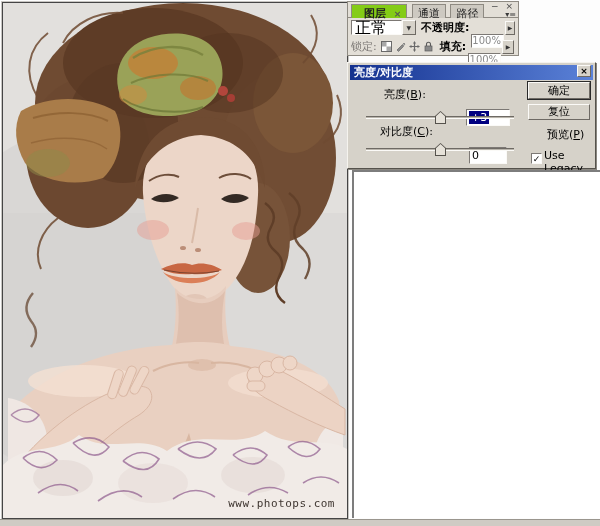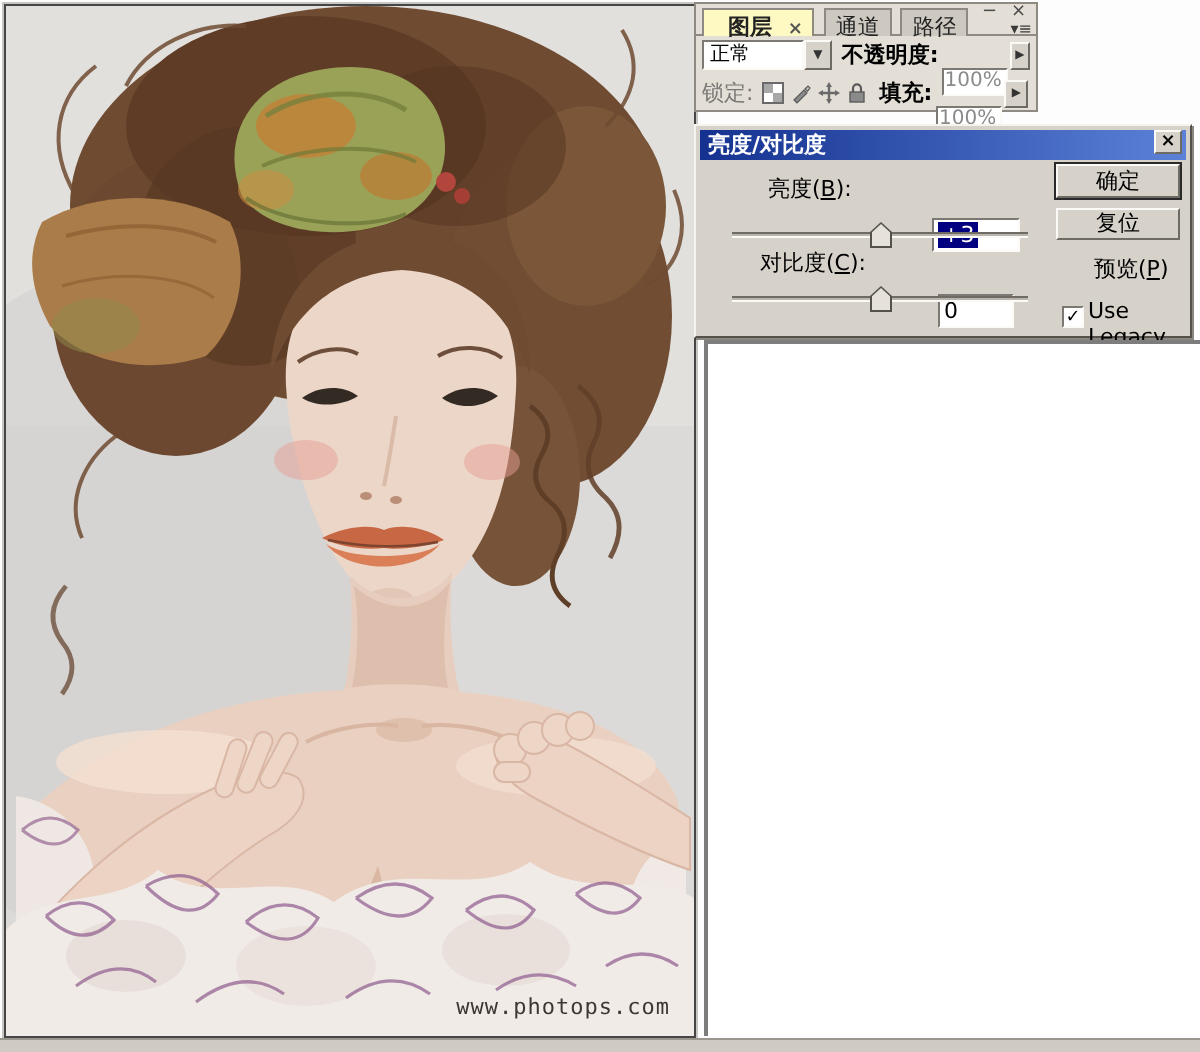--- a/index.html
+++ b/index.html
@@ -28,7 +28,7 @@
   #tab-bar { position:relative; height:16px; padding:2px 0 0 3px; border-bottom:1px solid #8e8a82; }
   .tab { display:inline-block; padding:1px 5px 0 5px; margin-right:1px; height:14px;
     background:#cdc9c1; border:1px solid #8e8a82; border-bottom:none; color:#222; }
-  .tab.active { background:#fef9c3; font-weight:bold;padding-left:12px; }
+  .tab.active { background:#84cc16; font-weight:bold;padding-left:12px; }
   .tab .tab-x { margin-left:4px; font-size:9px; color:#555; }
   .prow { display:flex; align-items:center; height:19px; padding:0 3px; white-space:nowrap; }
   #blend-select { display:flex; width:80px; height:15px; margin-right:5px; }

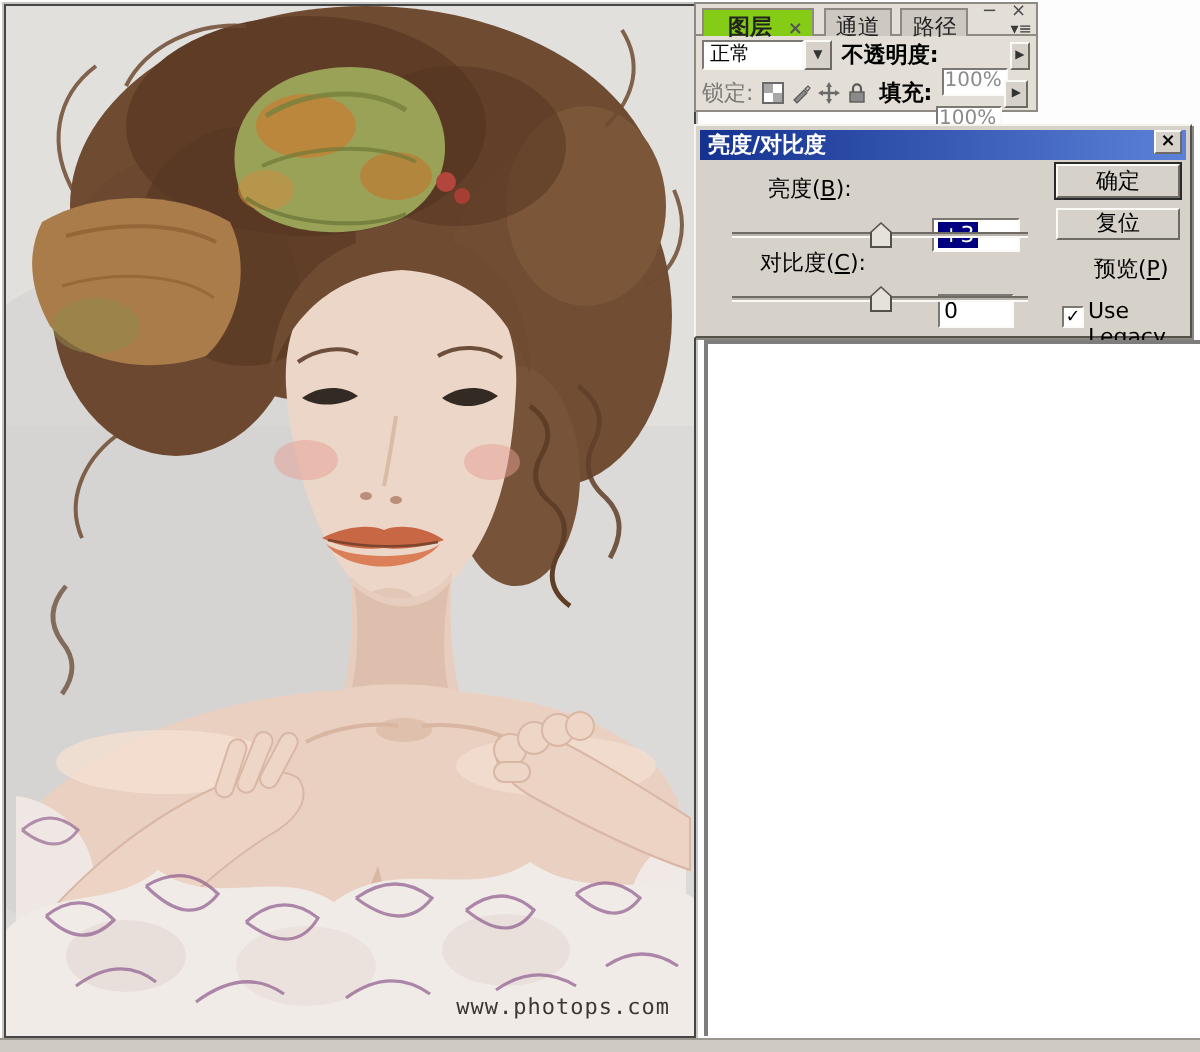--- a/index.html
+++ b/index.html
@@ -33,7 +33,7 @@
   .prow { display:flex; align-items:center; height:19px; padding:0 3px; white-space:nowrap; }
   #blend-select { display:flex; width:80px; height:15px; margin-right:5px; }
   #blend-select .val { flex:1; padding:0 3px; background:#fff; border:1px solid;
-    border-color:#7c7874 #fbfaf7 #fbfaf7 #7c7874; font-size:10px; line-height:13px; }
+    border-color:#7c7874 #fbfaf7 #fbfaf7 #7c7874; font-size:16px; line-height:13px; }
   .mini-btn { width:14px; height:15px; font-size:6px; line-height:13px; text-align:center; color:#333; }
   .num-field { width:33px; height:14px; font-size:10px; line-height:12px; color:#8a8a8a; text-align:right; padding-right:2px; }
   .spin-btn { width:12px; height:14px; font-size:6px; line-height:12px; text-align:center; color:#333; margin-left:1px; }

